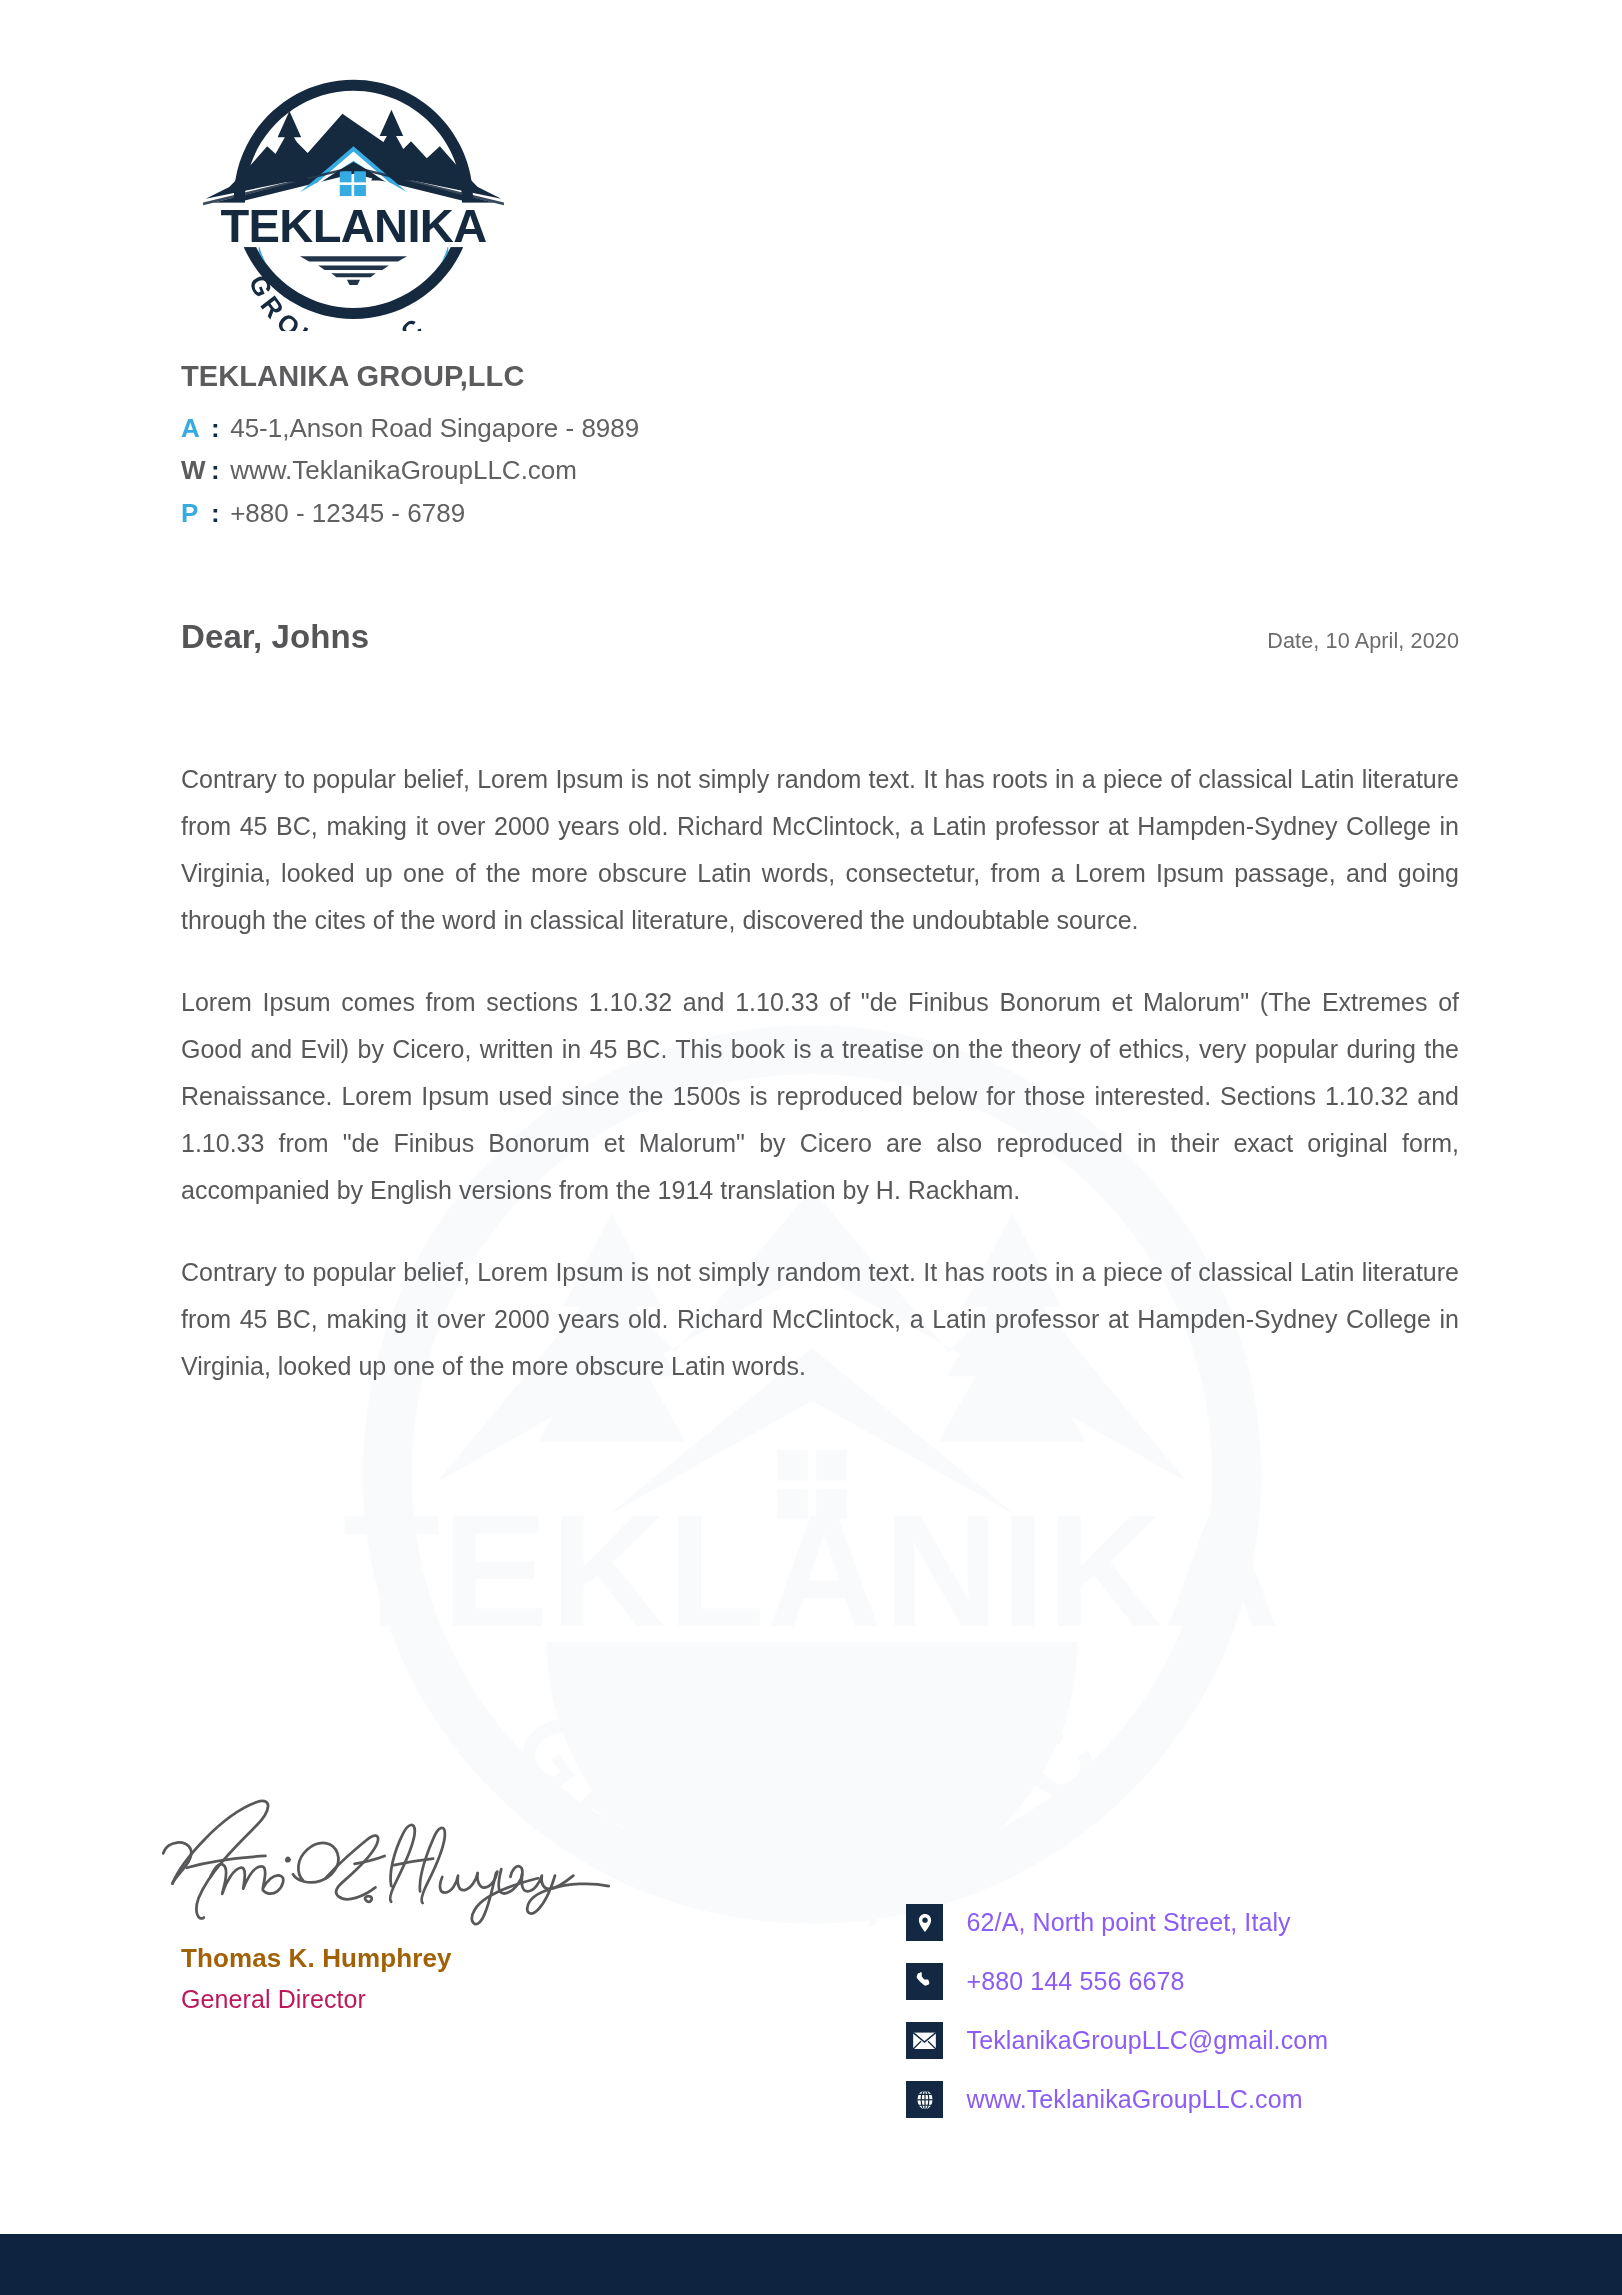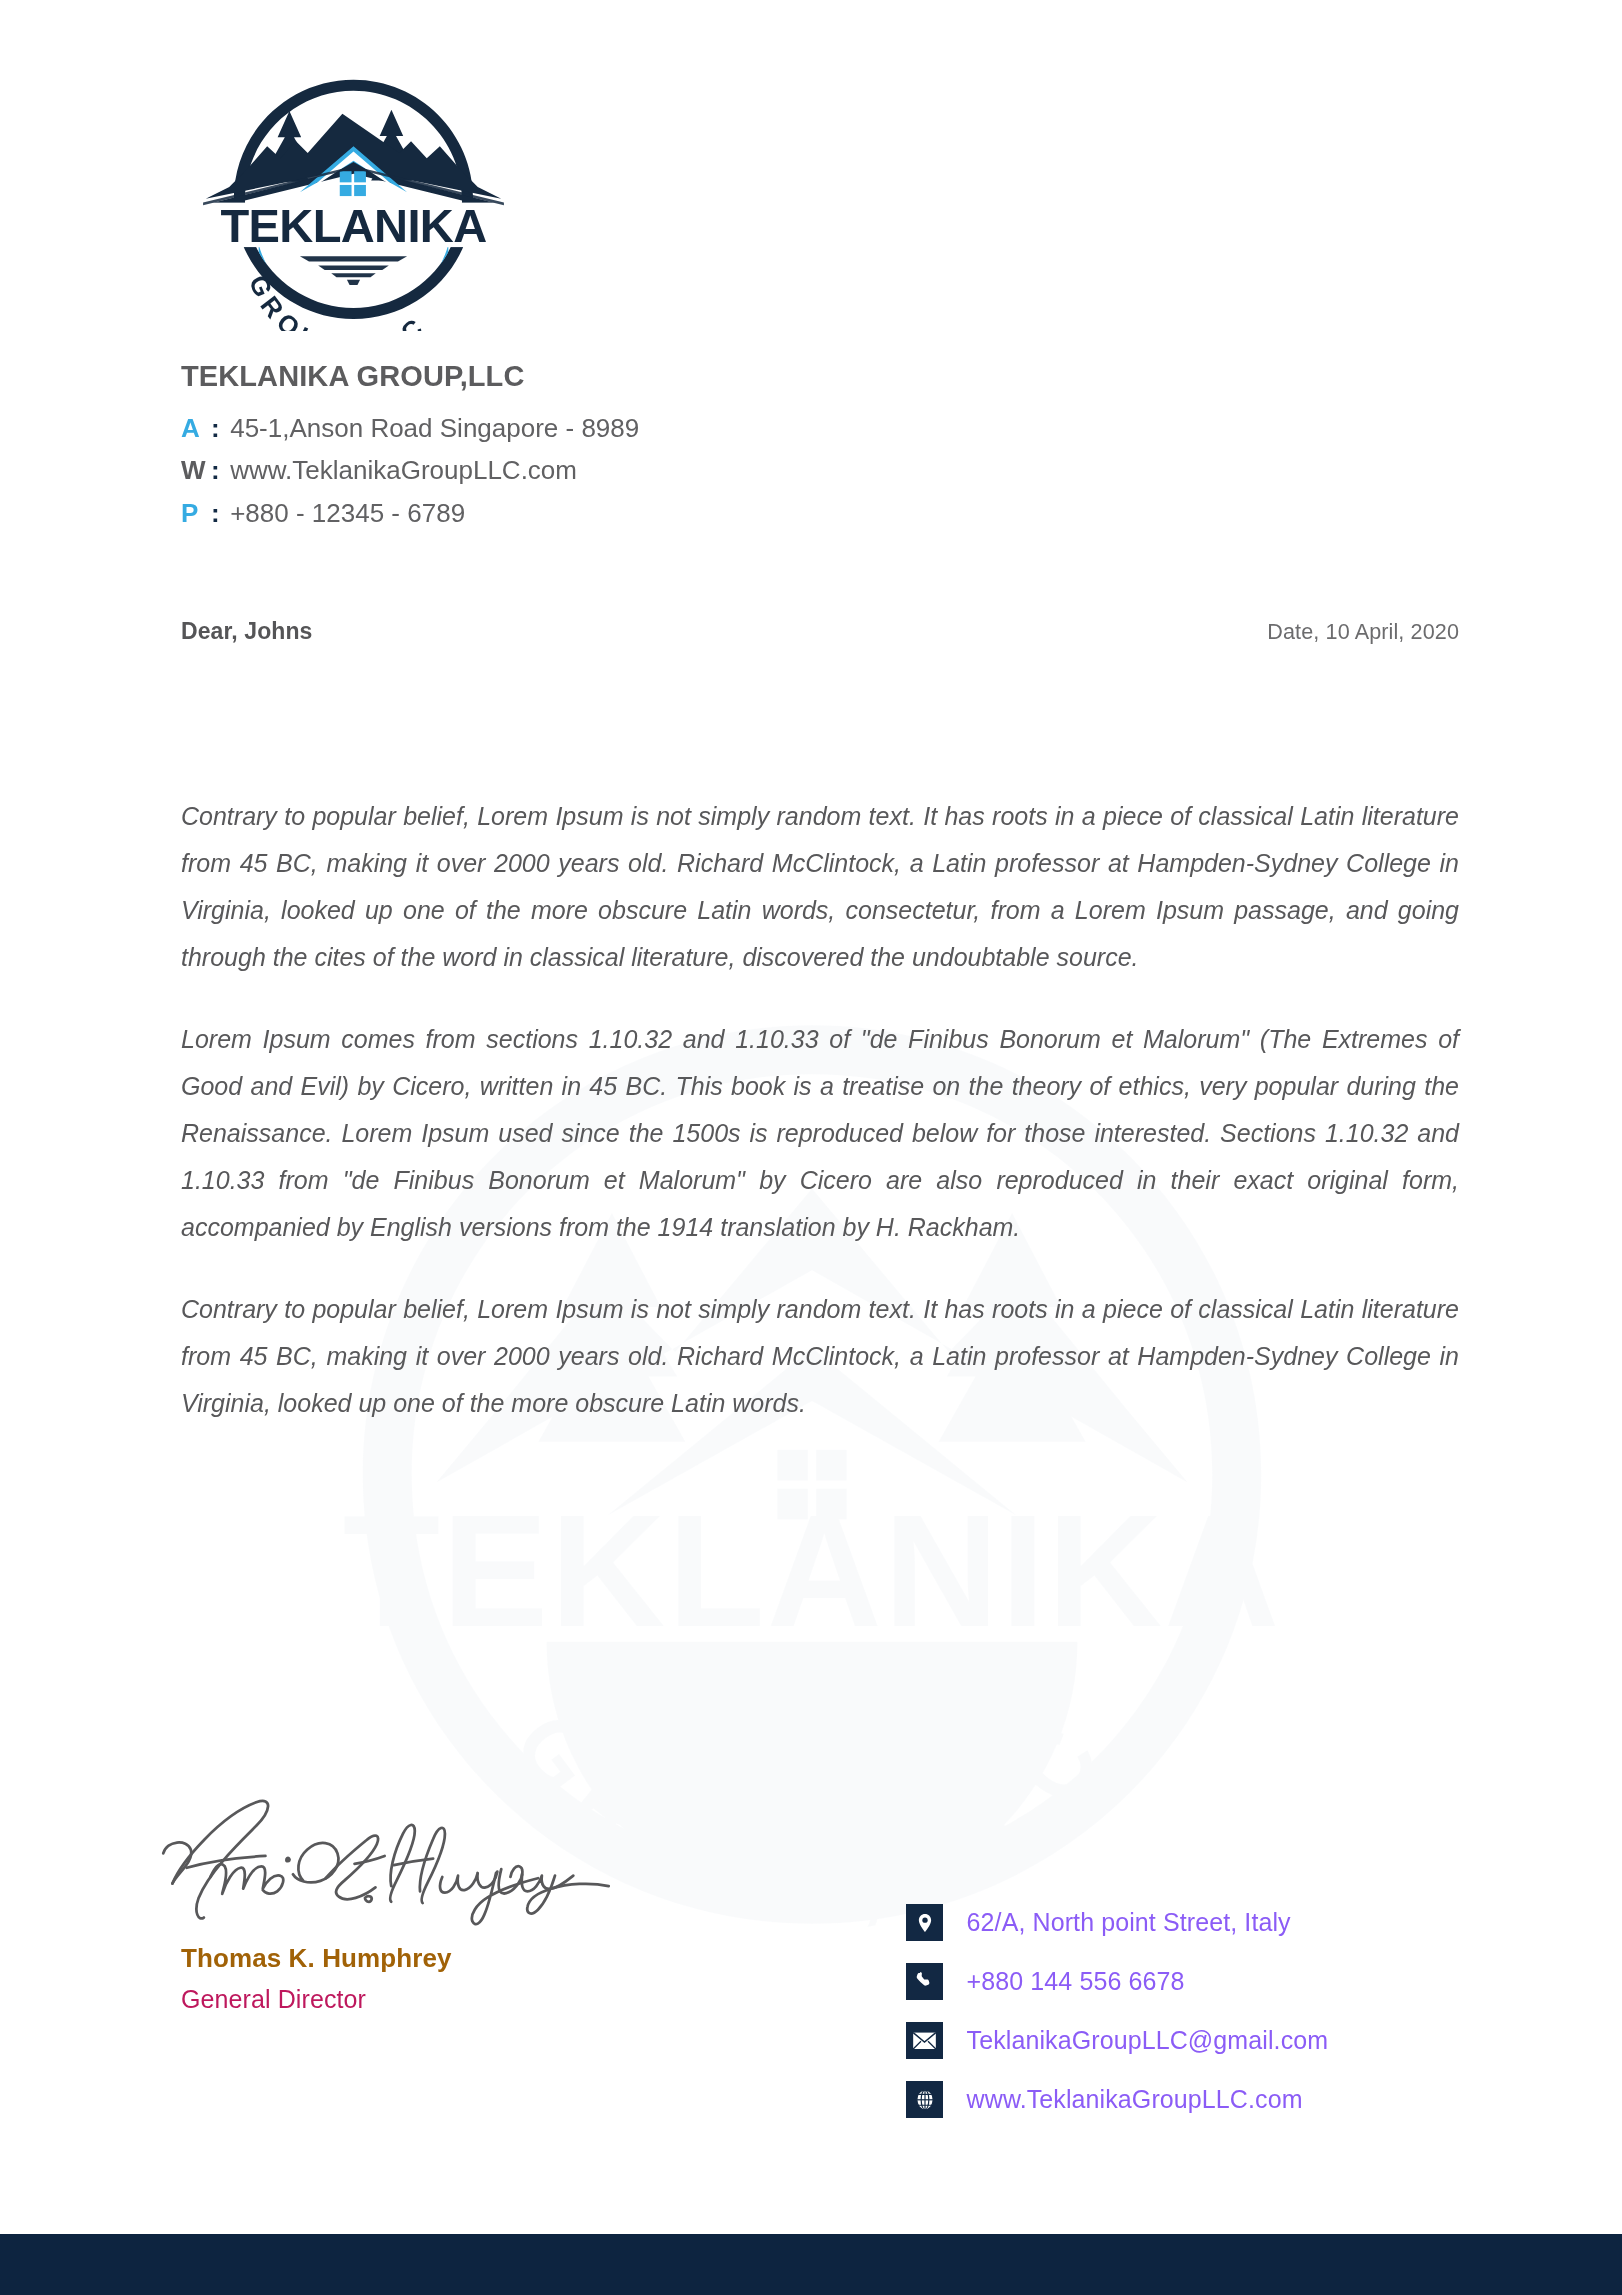--- a/index.html
+++ b/index.html
@@ -102,7 +102,7 @@
     z-index: 2;
   }
   .salutation {
-    font-size: 23px;
+    font-size: 33px;
     font-weight: 700;
     color: #555557;
     letter-spacing: 0.1px;

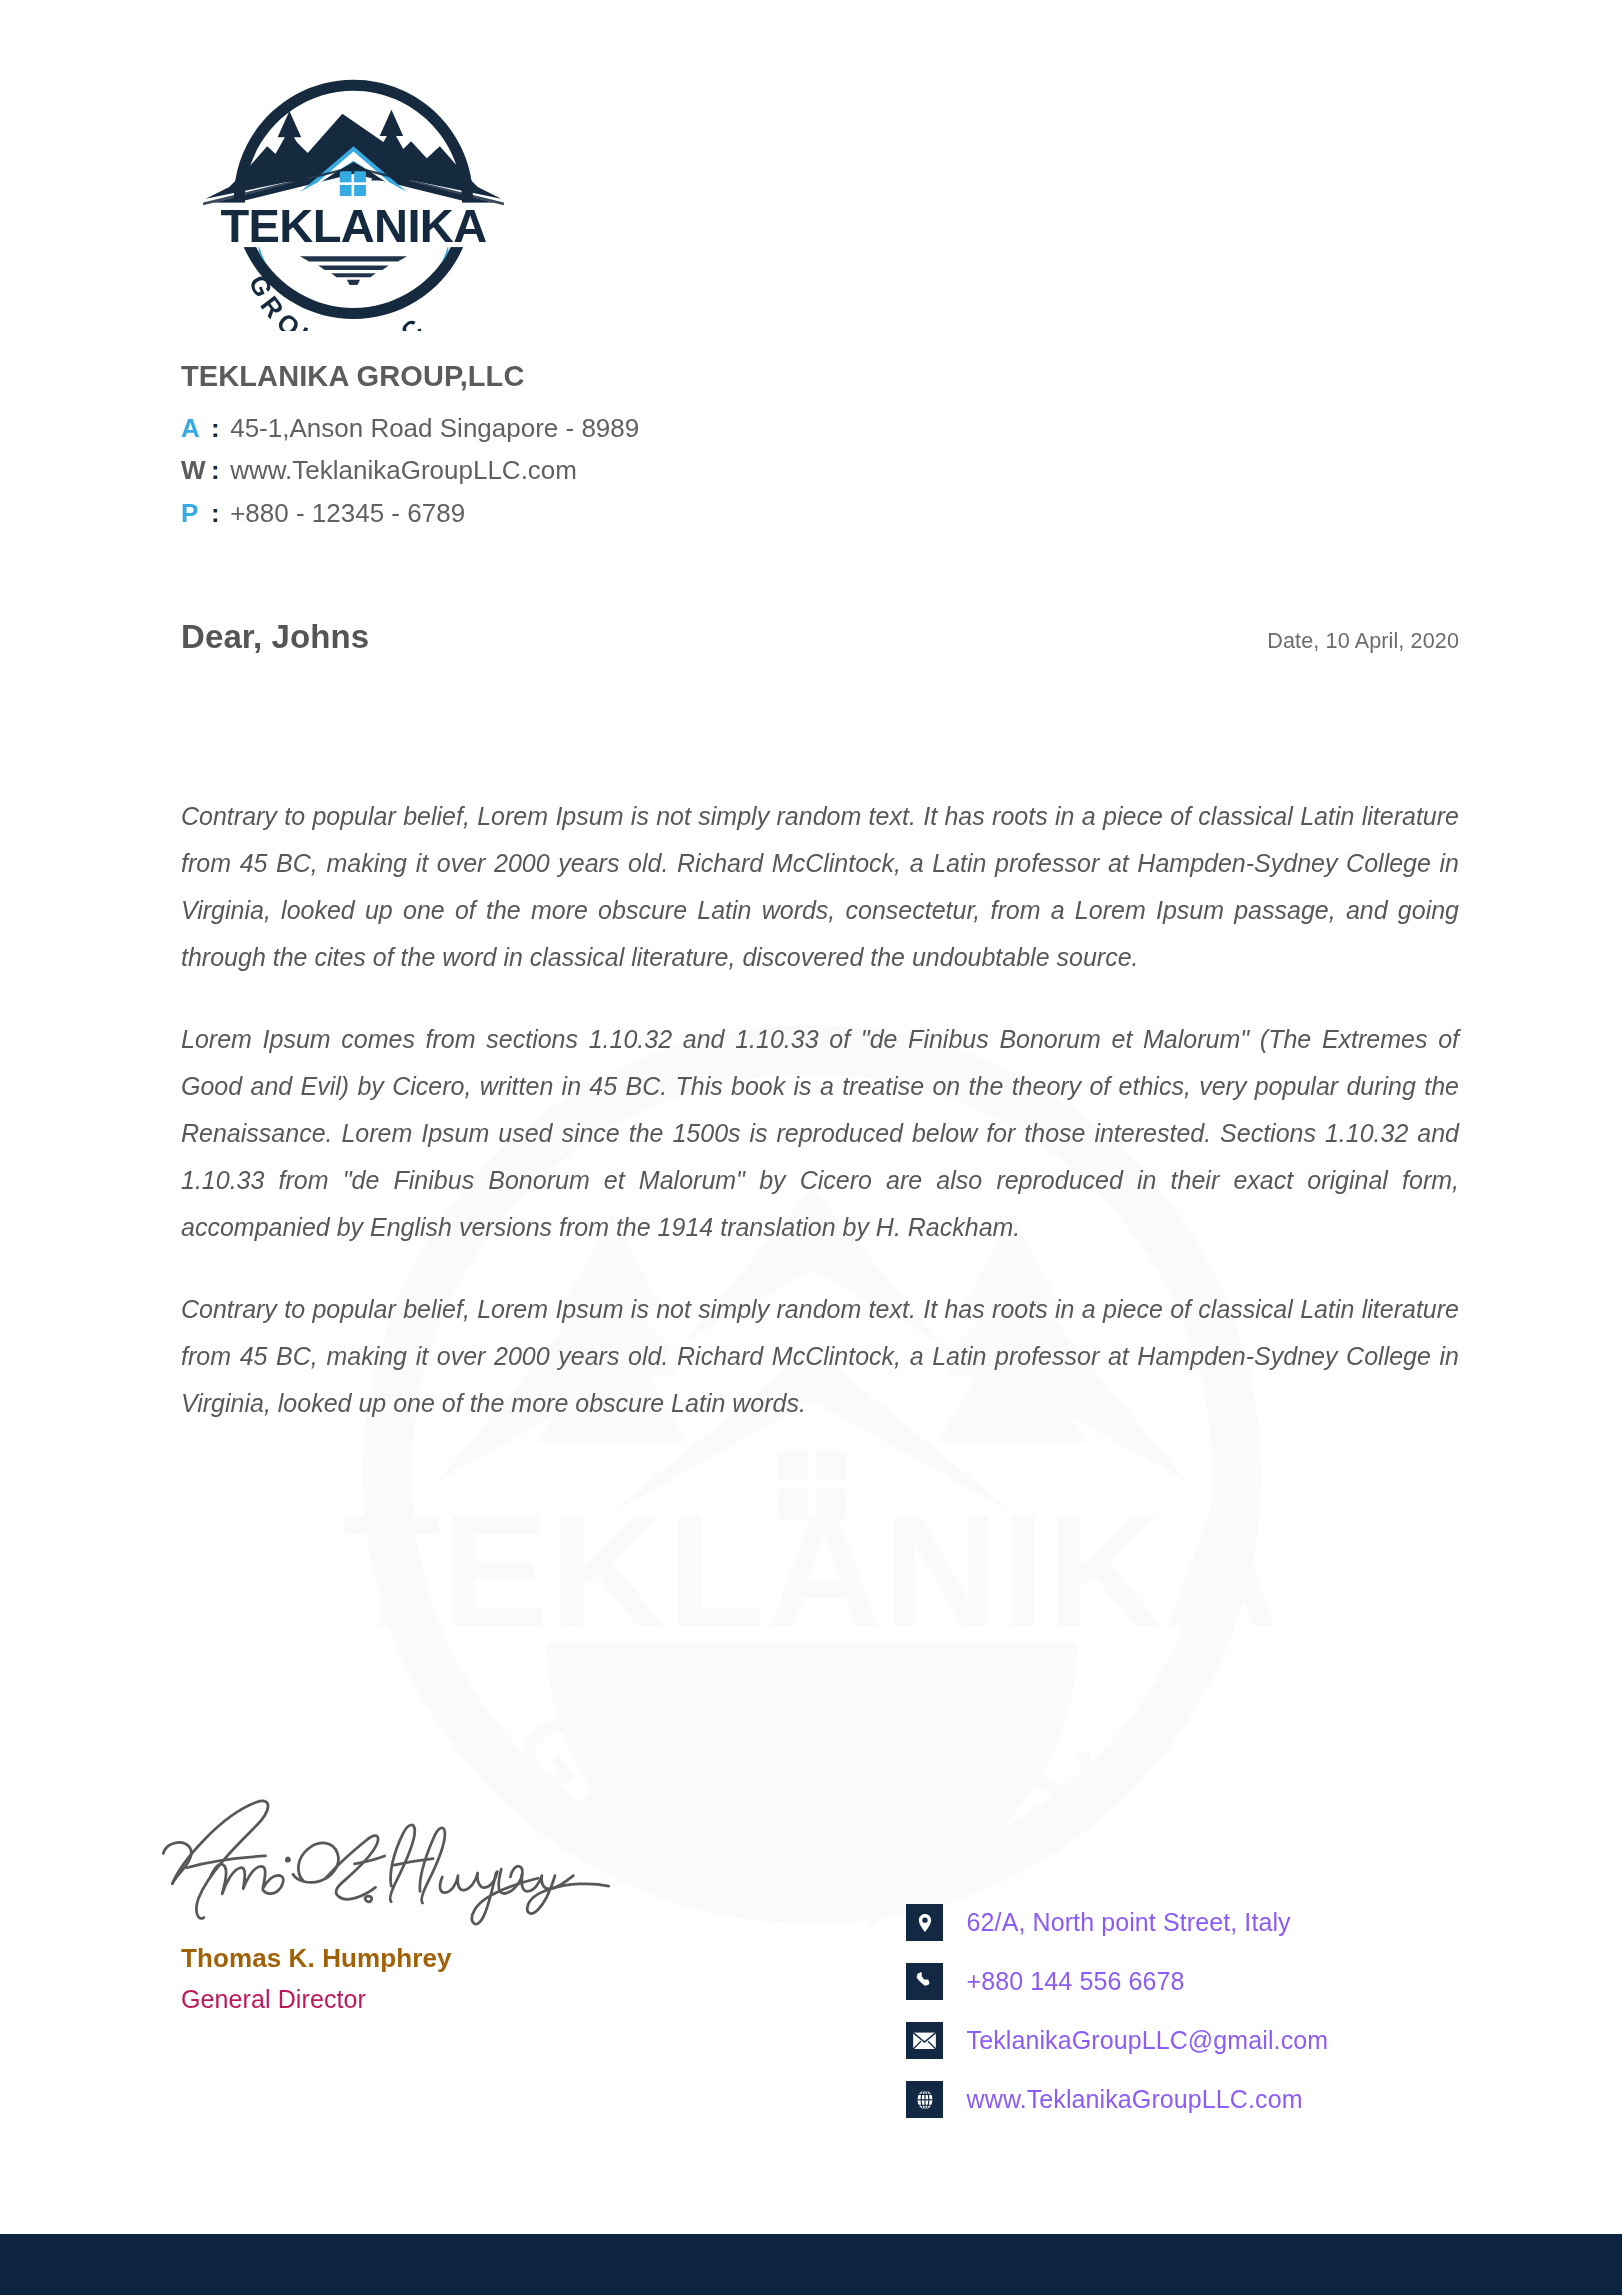--- a/index.html
+++ b/index.html
@@ -117,10 +117,9 @@
   .body-copy {
     position: absolute;
     left: 181px;
-    top: 793px;
+    top: 756px;
     width: 1278px;
     z-index: 2;
-    font-style: italic;
   }
   .body-copy p {
     font-size: 25px;

